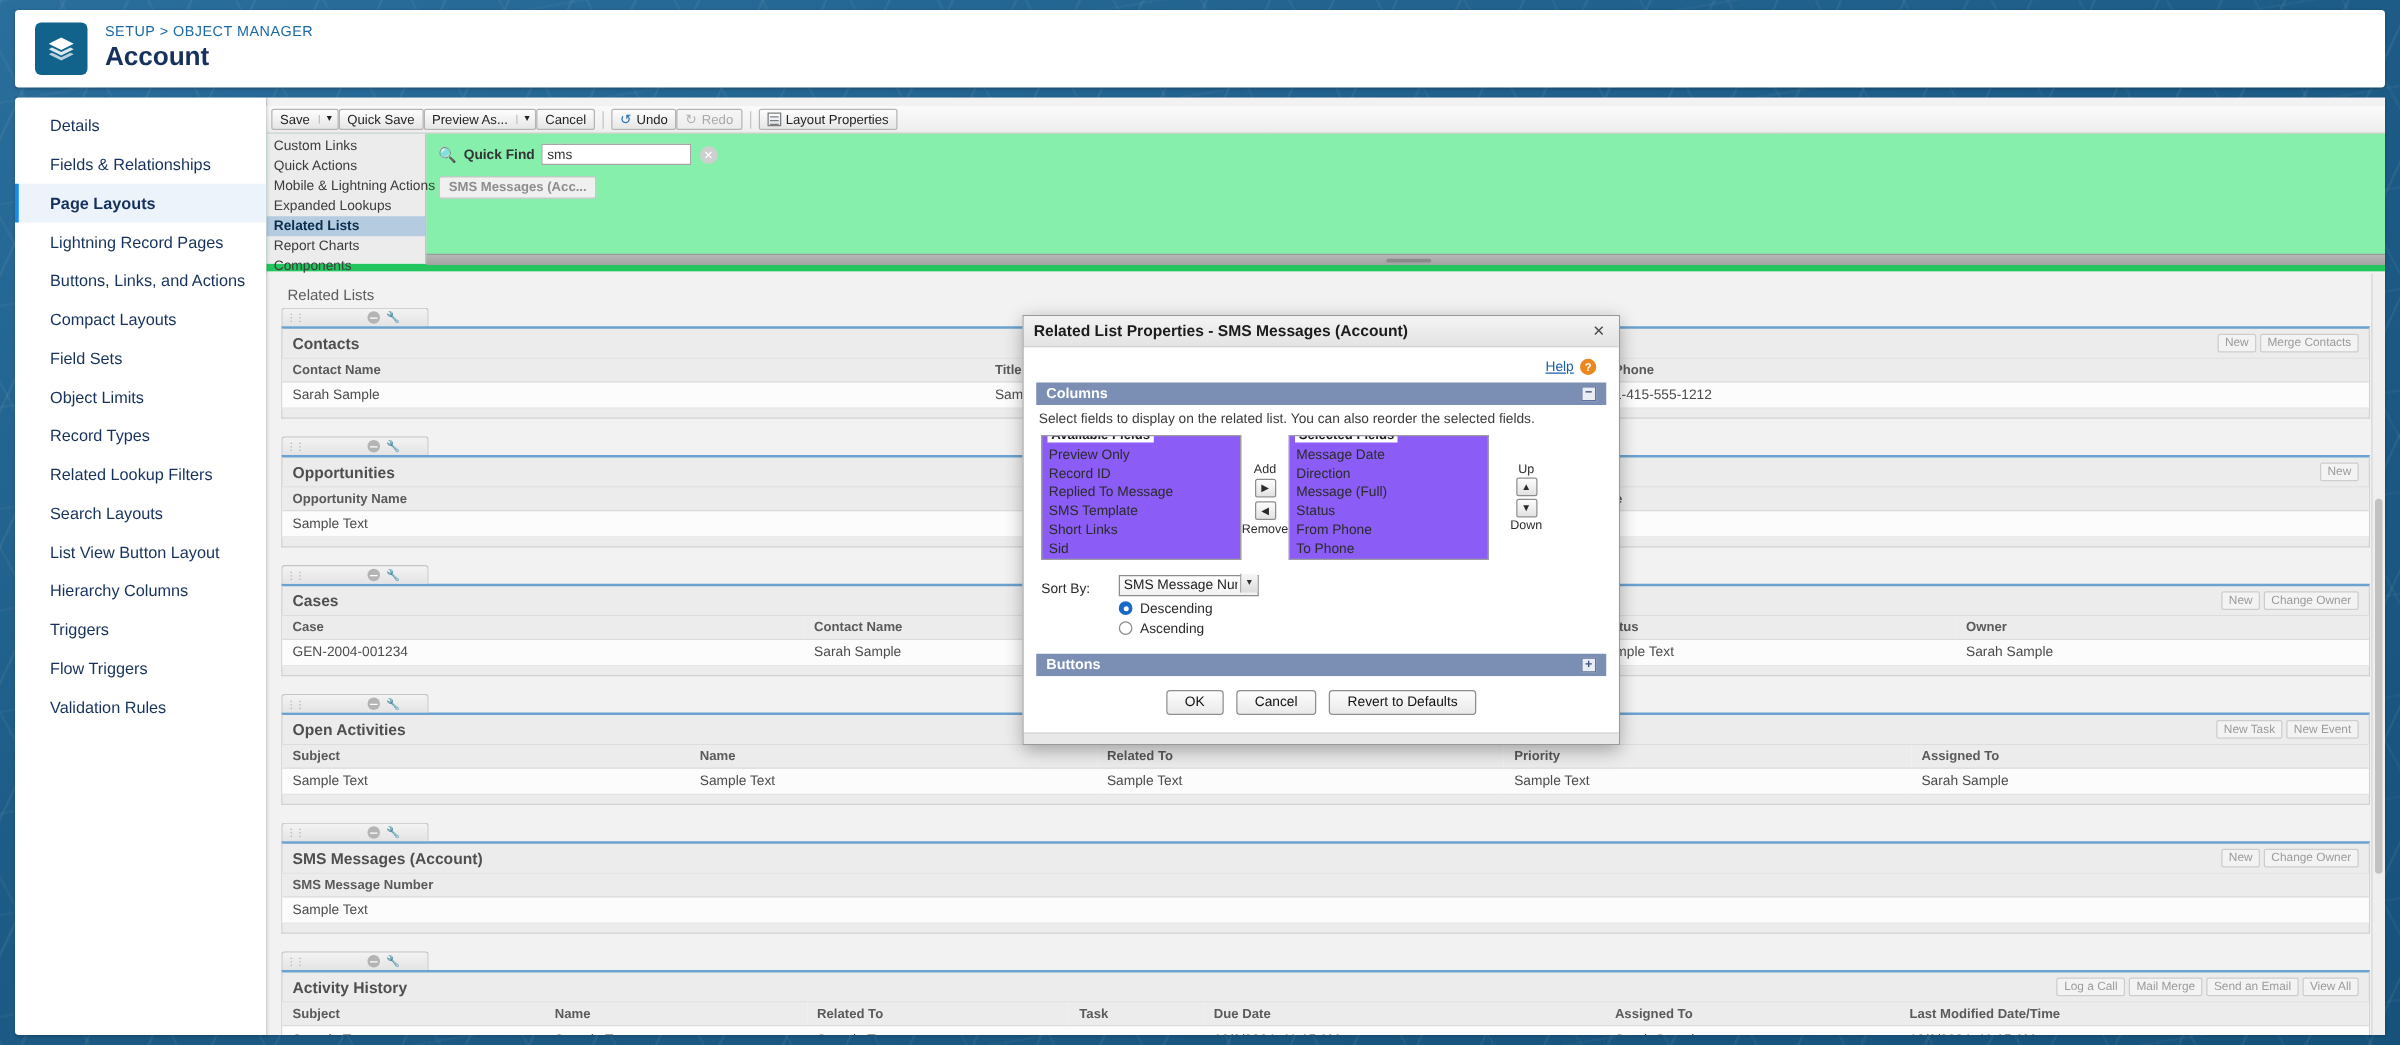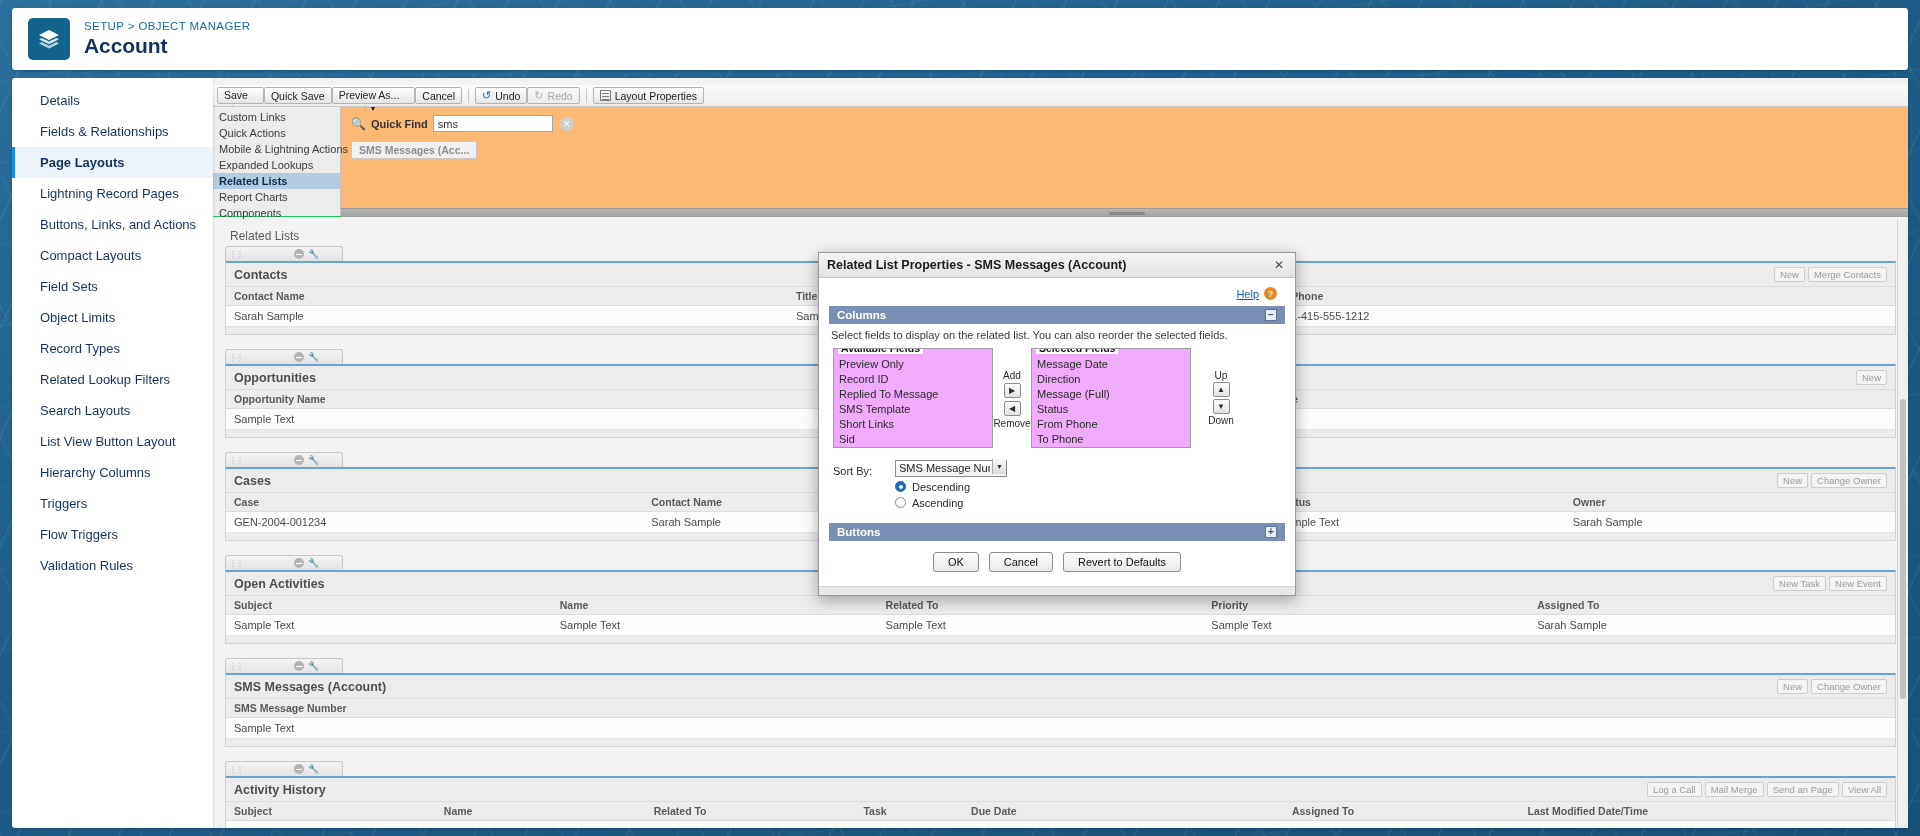--- a/index.html
+++ b/index.html
@@ -118,7 +118,7 @@
     cursor: pointer;
     white-space: nowrap;
   }
-  .tb-btn.split { padding-right: 15px; flex-direction: column; }
+  .tb-btn.split { padding-right: 3px; }
   .tb-btn.disabled { color: #a9a9a9; background: linear-gradient(#f6f6f6,#ececec); cursor: default; }
   .tb-caret {
     border-left: 1px solid #c0c0c0;

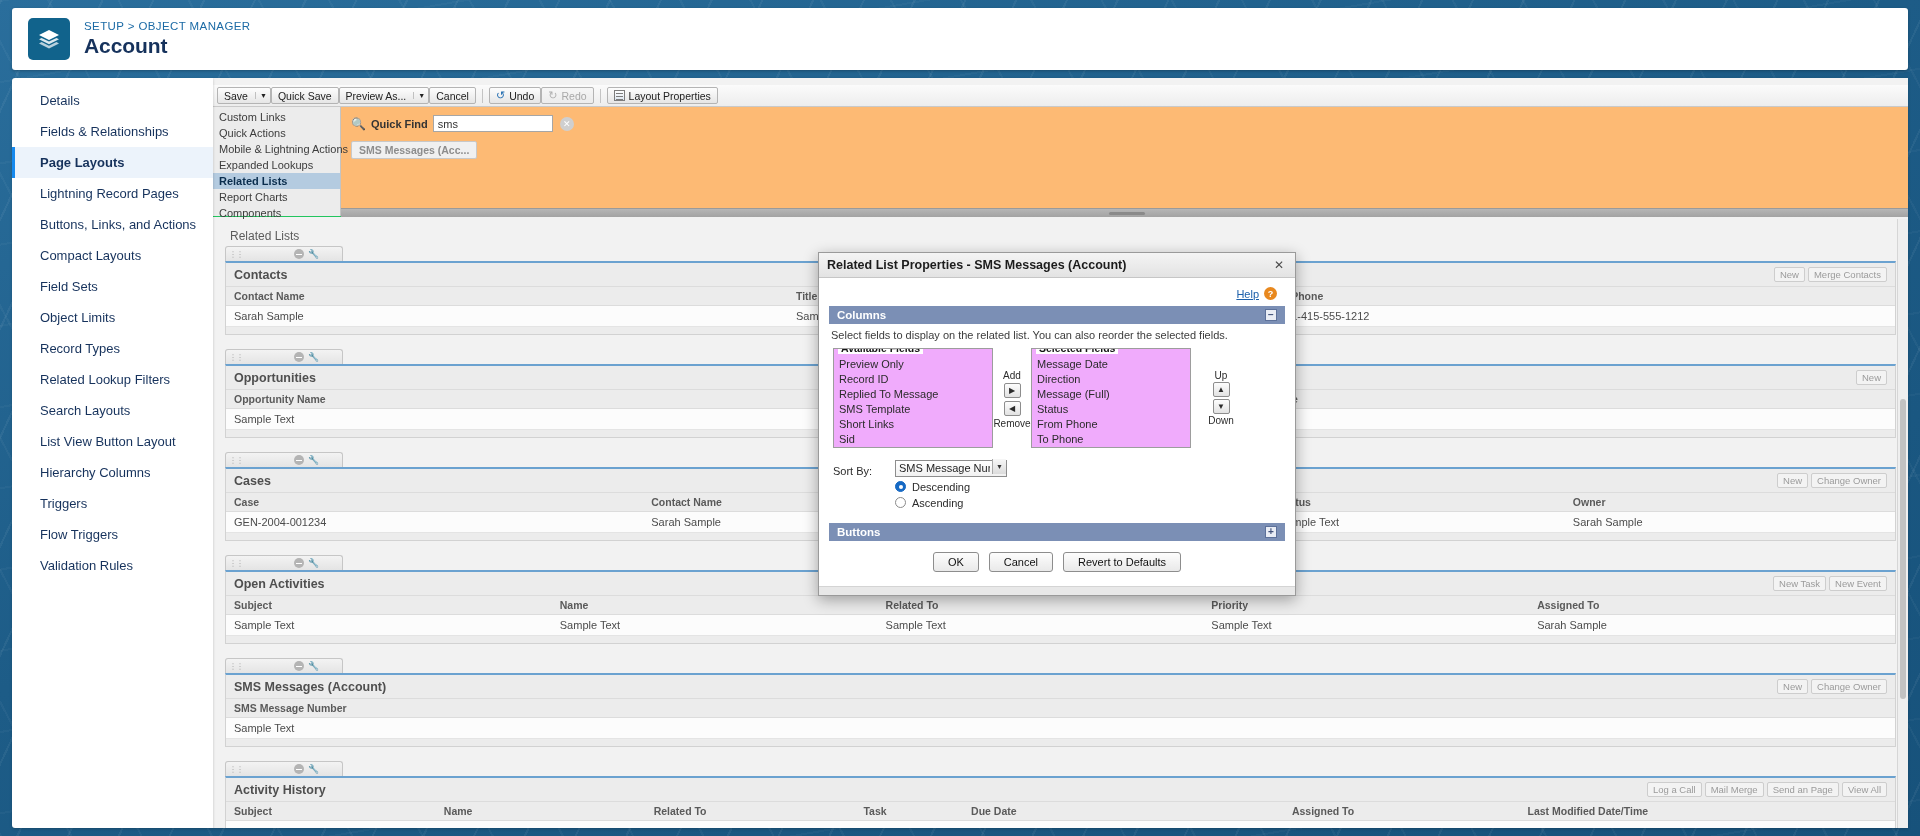--- a/index.html
+++ b/index.html
@@ -146,8 +146,8 @@
   
   .palette-wrap {
     display: flex;
-    background: #fdba74;
-    border-bottom: 1px solid #22c55e;
+    background: #86efac;
+    border-bottom: 6px solid #22c55e;
     height: 110px;
   }
   .palette-nav {

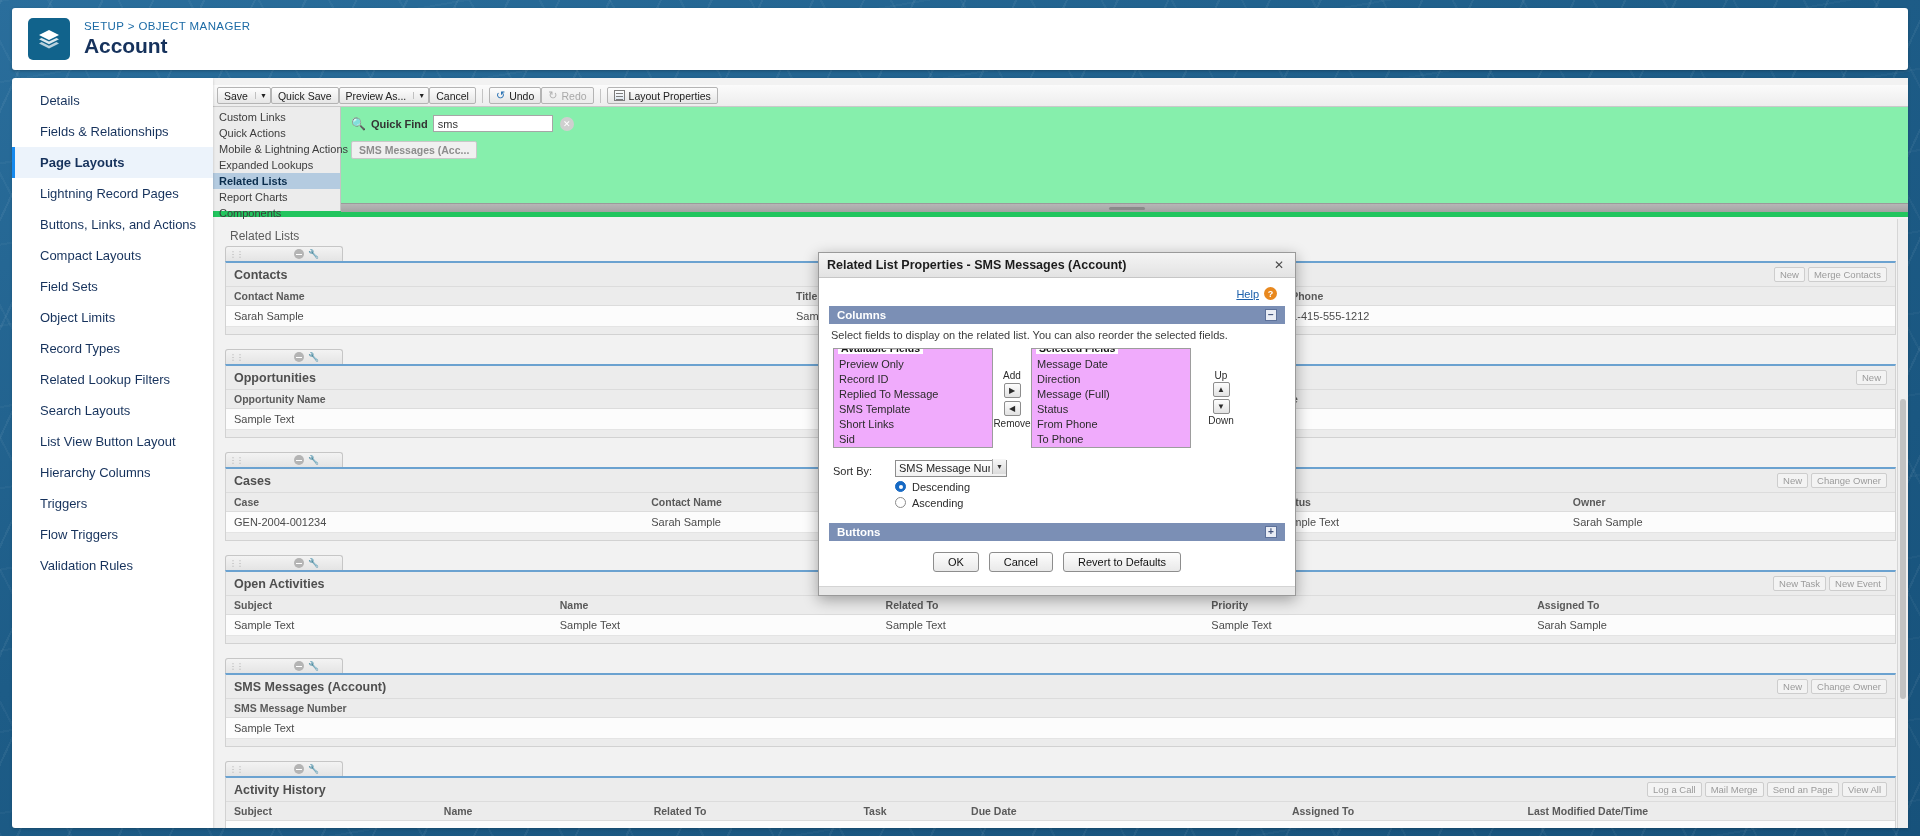--- a/index.html
+++ b/index.html
@@ -368,7 +368,7 @@
   .fieldset-box {
     width: 160px;
     border: 1px solid #9d9d9d;
-    background: #f0abfc;
+    background: #8b5cf6;
     height: 100px;
     overflow: hidden;
     position: relative;

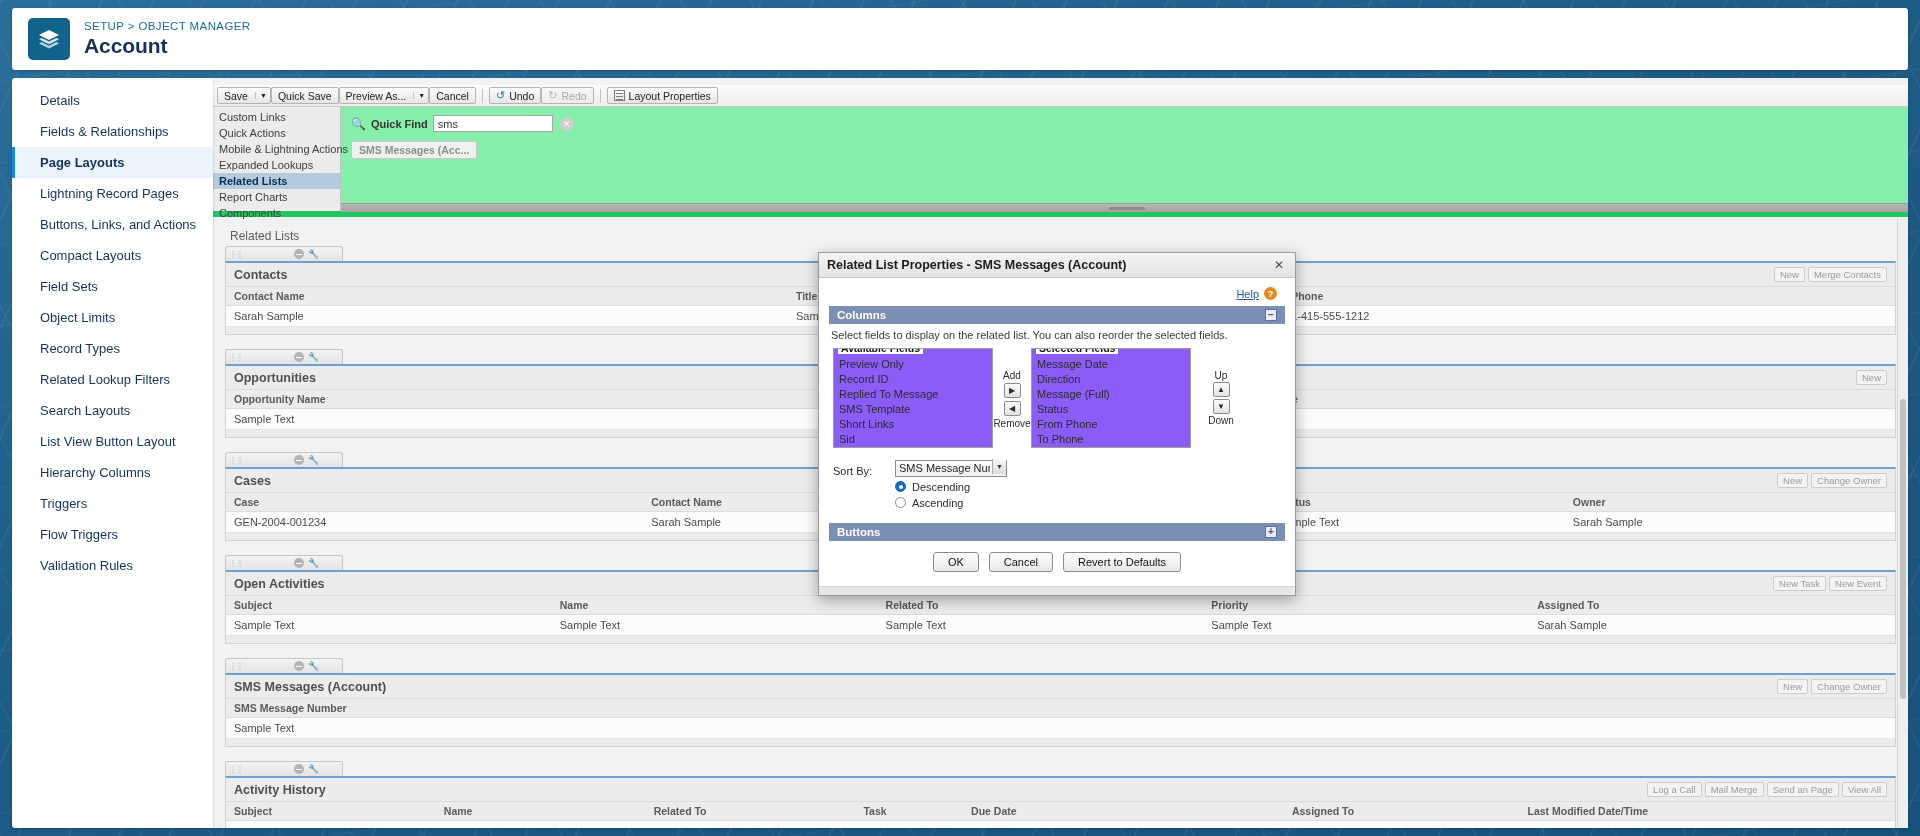--- a/index.html
+++ b/index.html
@@ -754,7 +754,7 @@
               <span class="rl-btns">
                 <span class="rl-btn">Log a Call</span>
                 <span class="rl-btn">Mail Merge</span>
-                <span class="rl-btn">Send an Page</span>
+                <span class="rl-btn">Send an Email</span>
                 <span class="rl-btn">View All</span>
               </span>
             </div>

